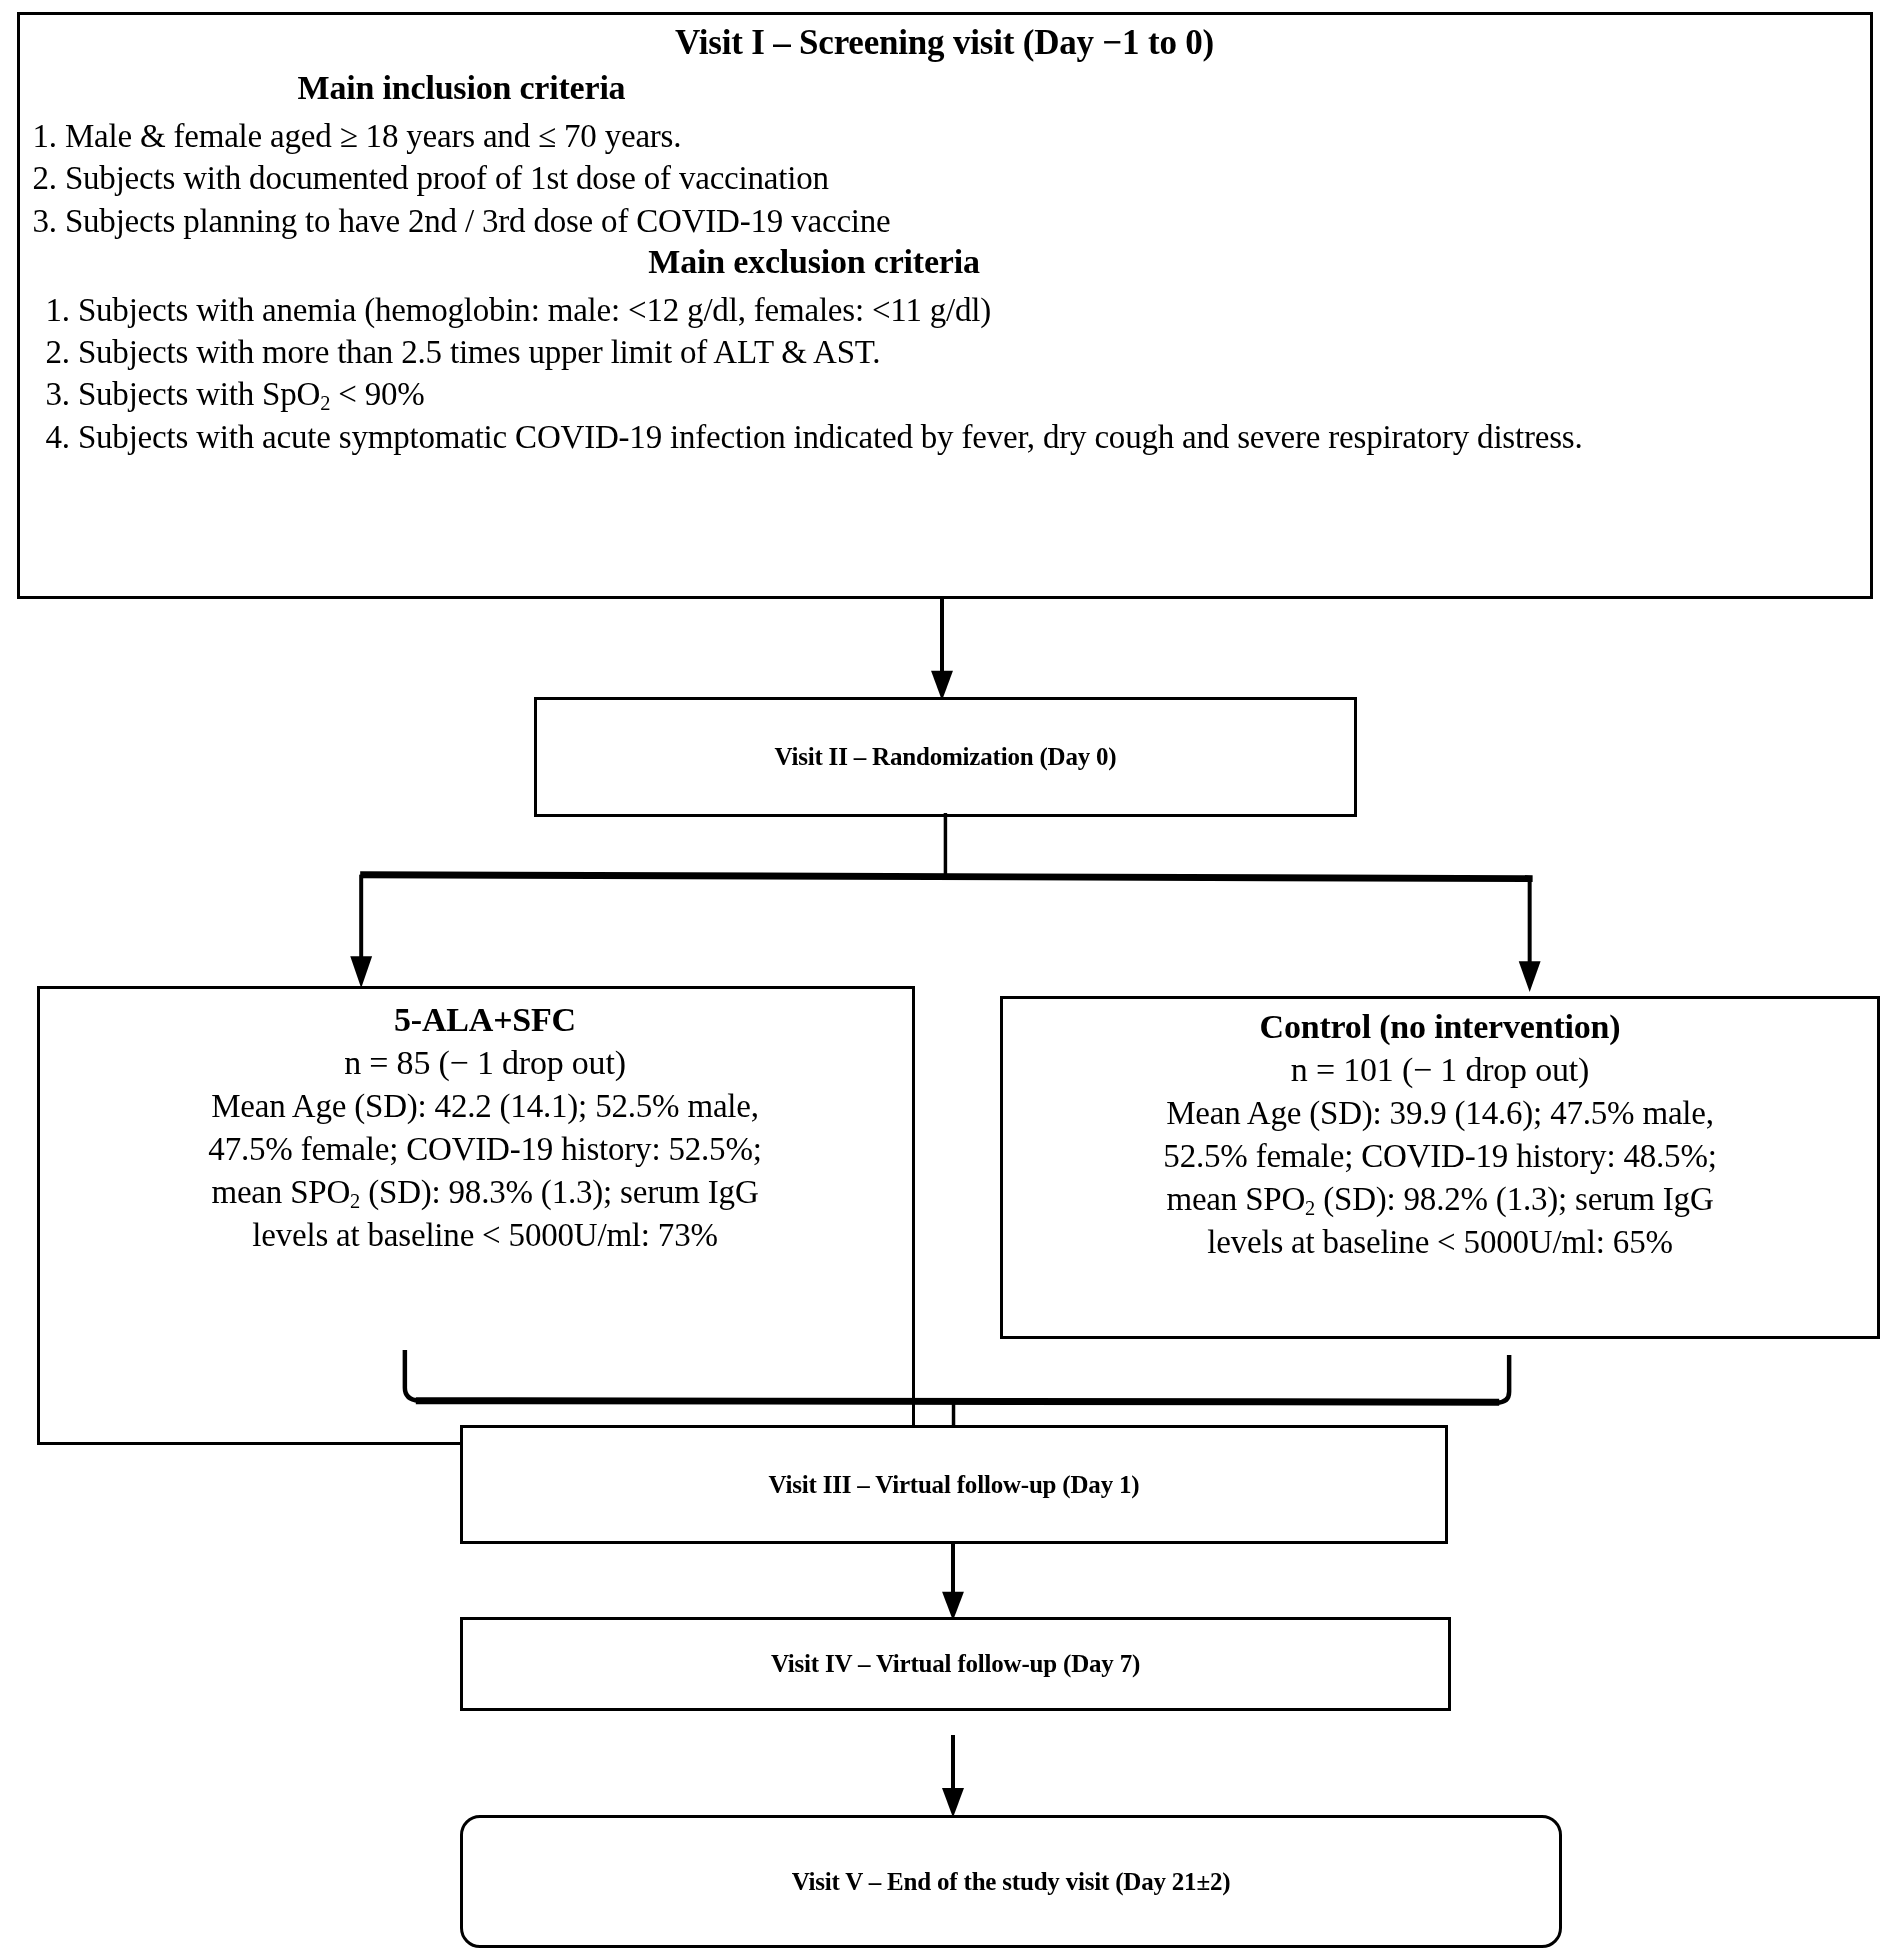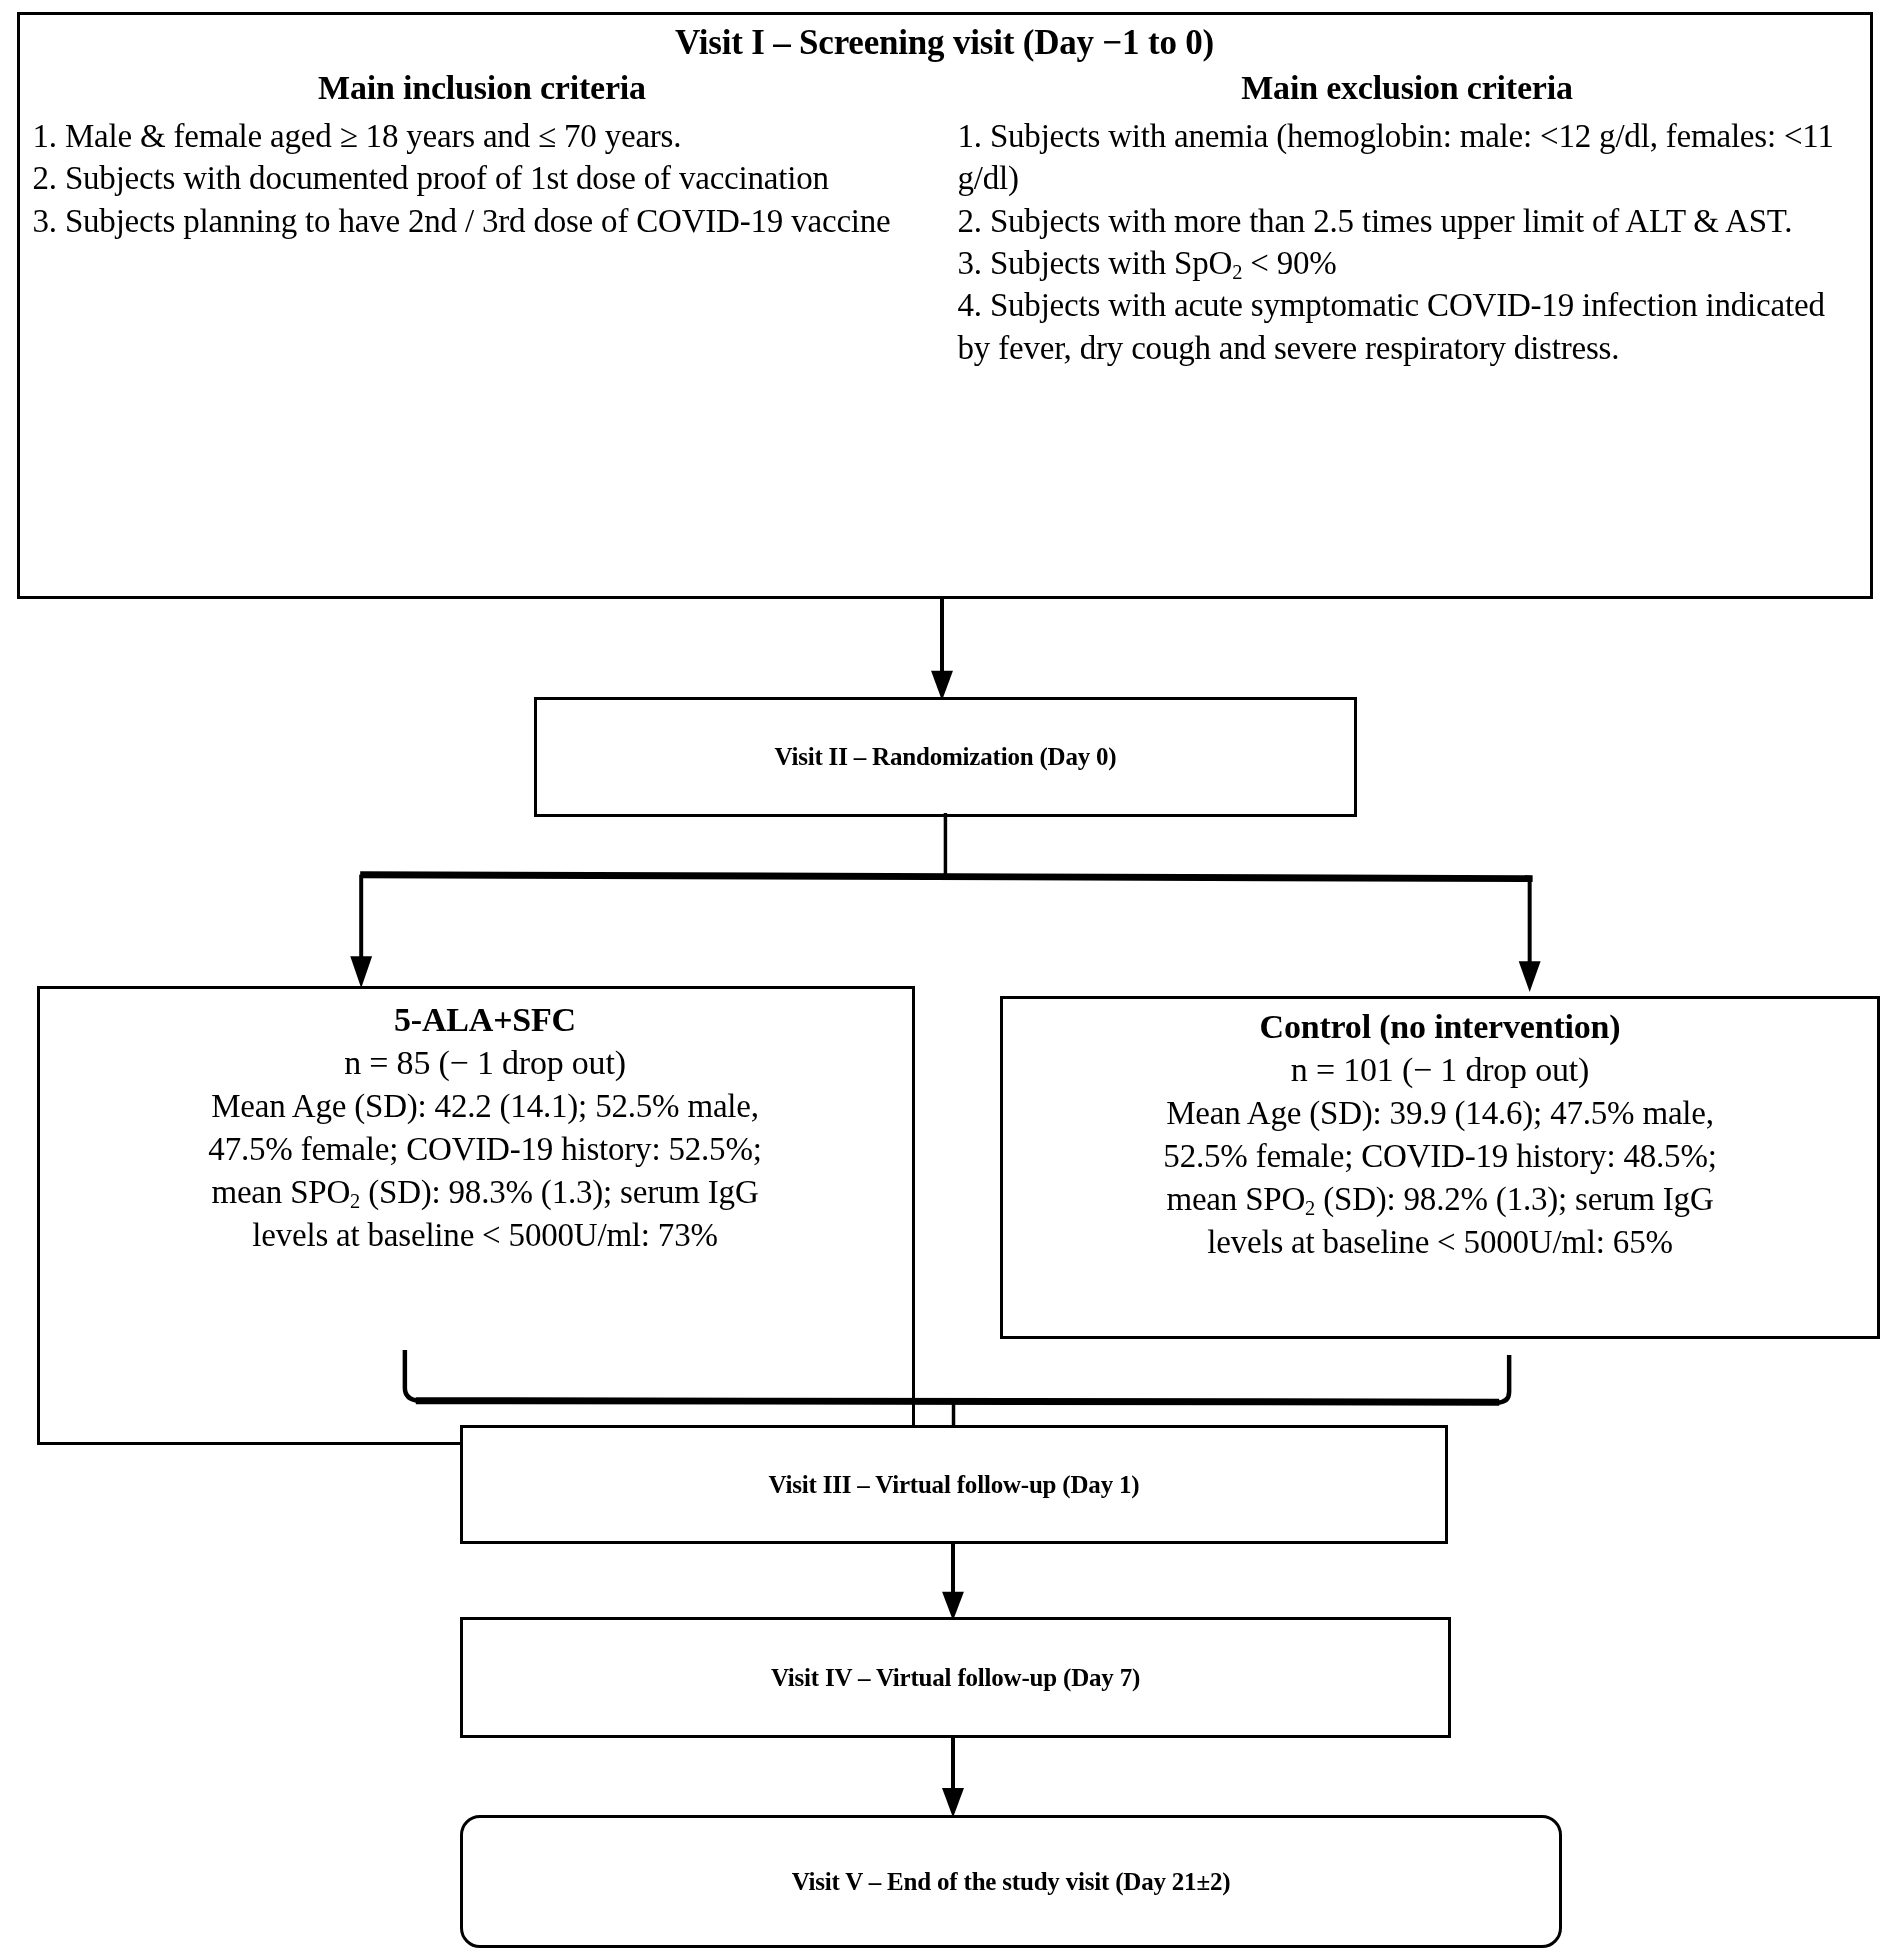--- a/index.html
+++ b/index.html
@@ -48,7 +48,7 @@
   }
   #criteria-columns {
     display: flex;
-    flex-direction: row;
+    flex-direction: column;
     align-items: flex-start;
     margin-top: 5px;
   }

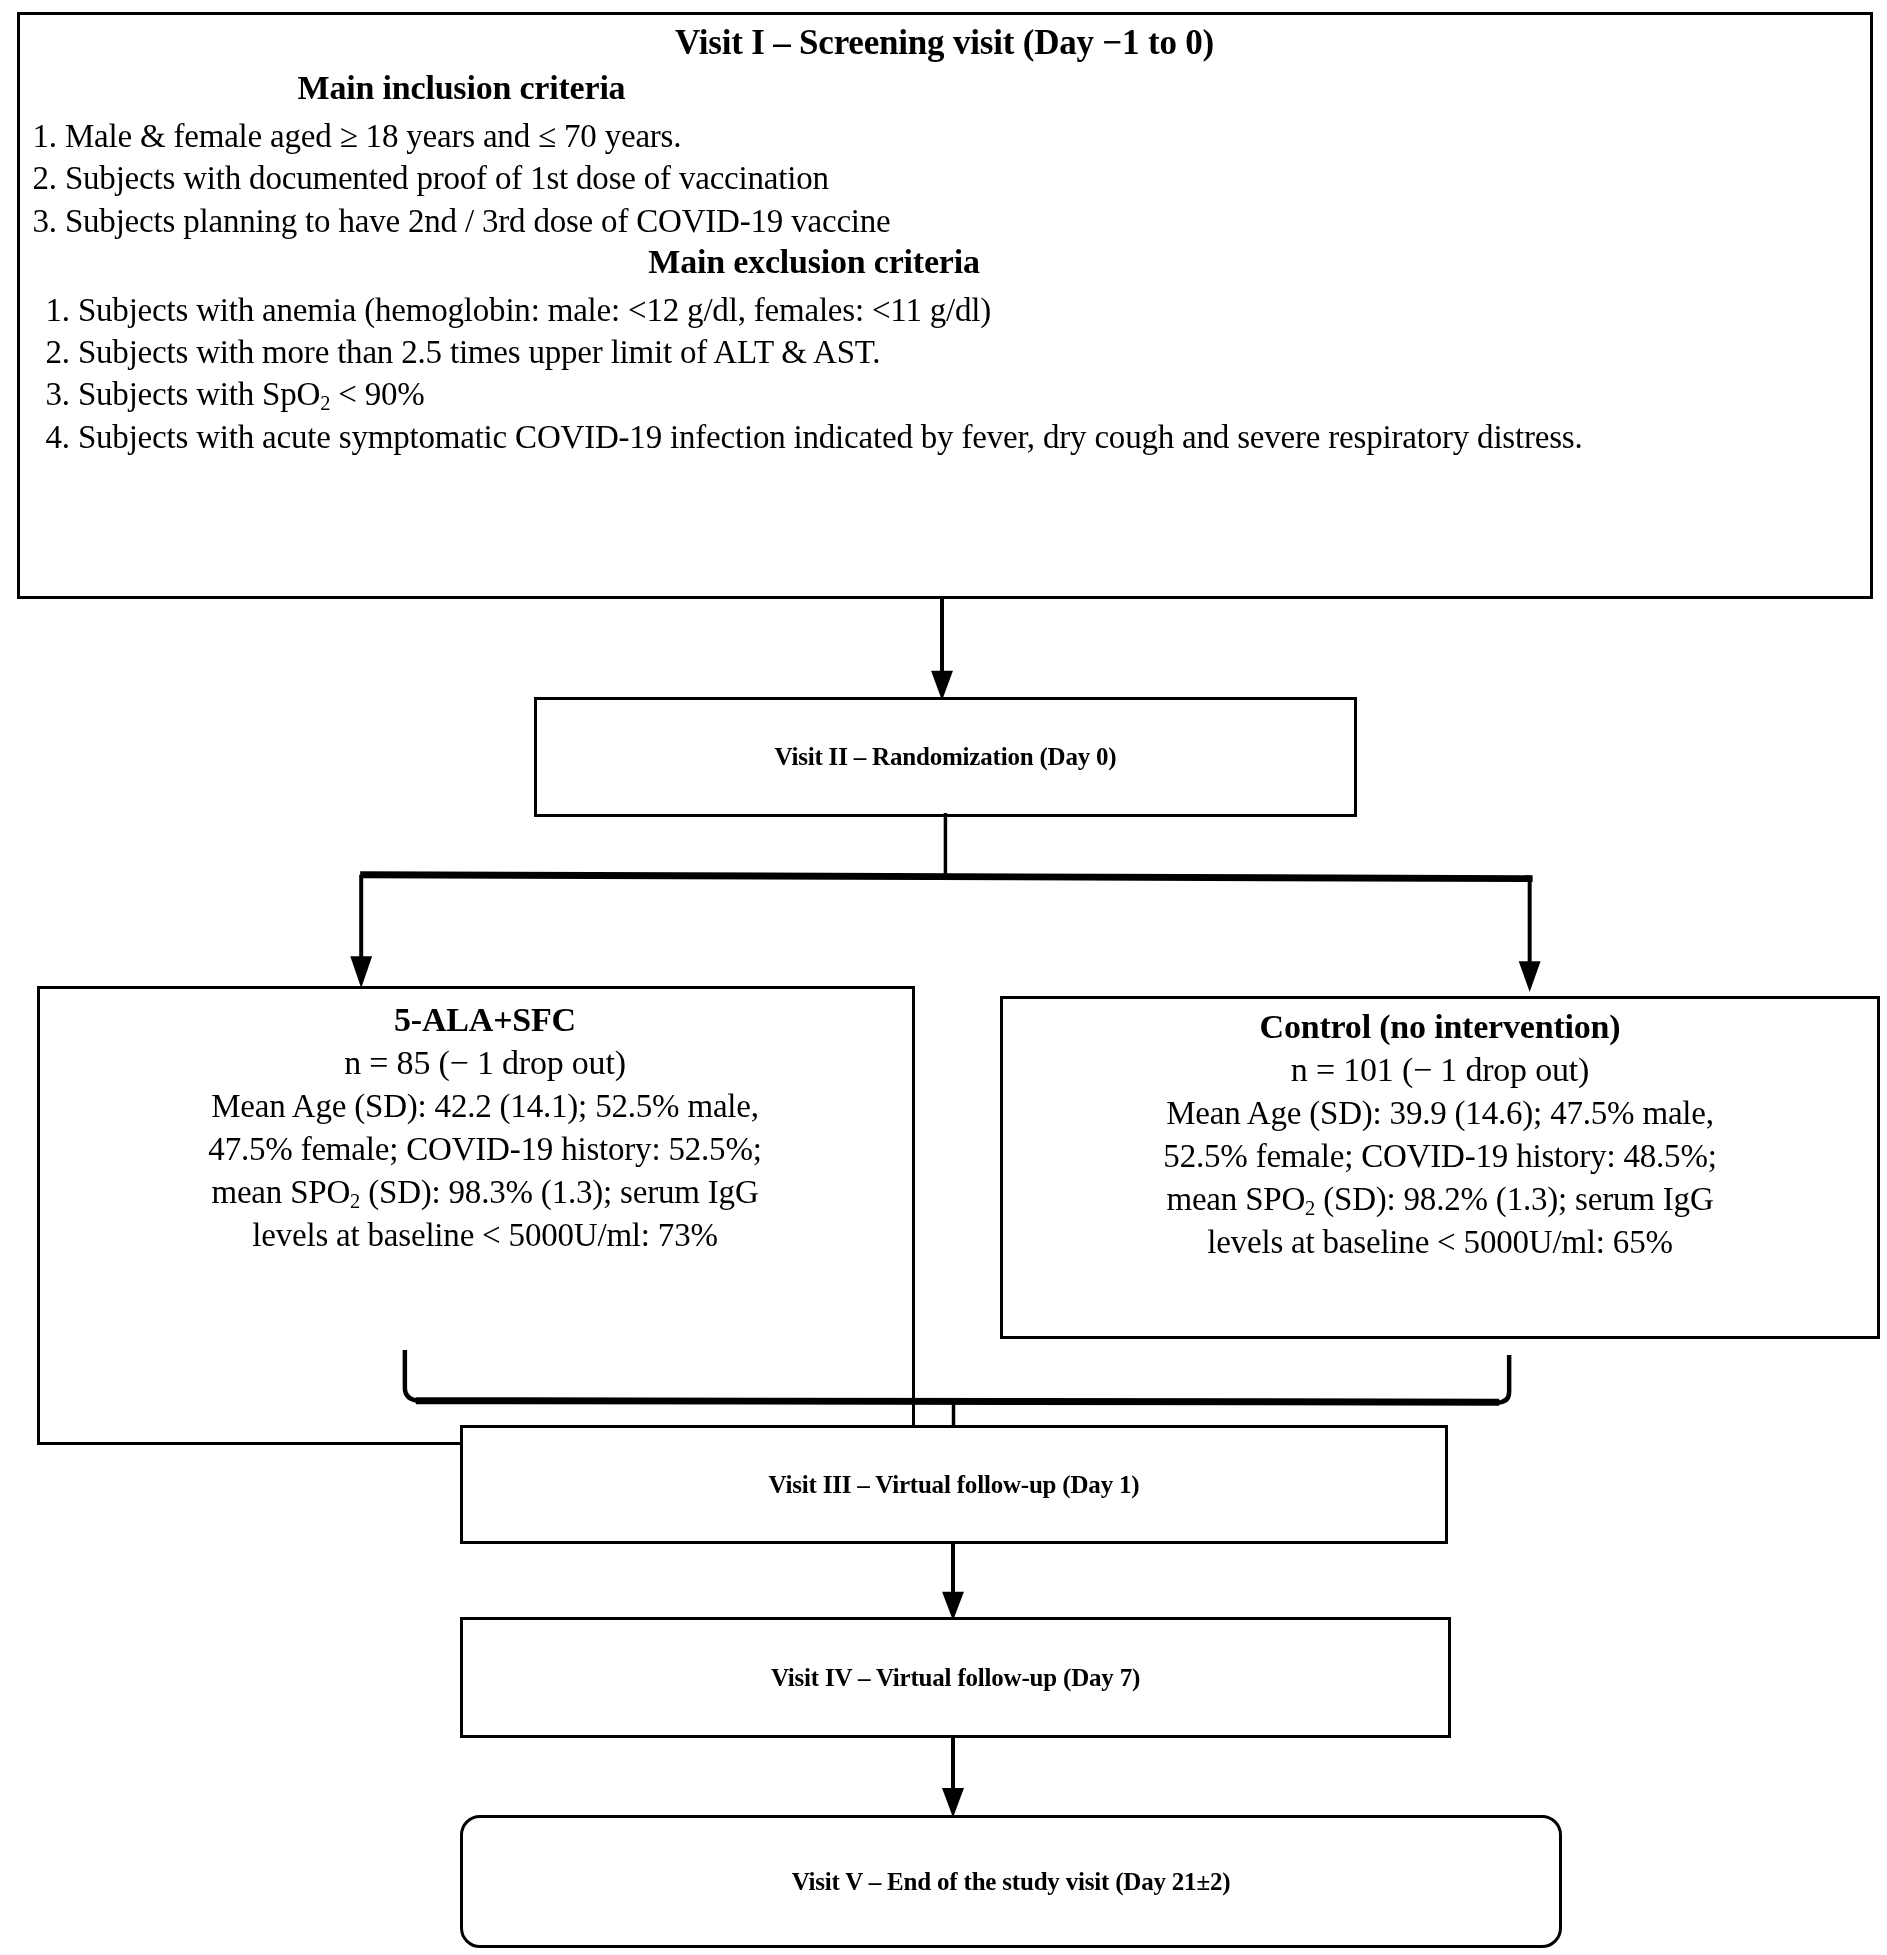--- a/index.html
+++ b/index.html
@@ -121,7 +121,7 @@
 
   
   #visit3-box { left: 460px; top: 1425px; width: 988px; height: 119px; }
-  #visit4-box { left: 460px; top: 1617px; width: 991px; height: 121px; }
+  #visit4-box { left: 460px; top: 1617px; width: 991px; height: 94px; }
   #visit5-box { left: 460px; top: 1815px; width: 1102px; height: 133px; border-radius: 20px; }
 
   .visit-label {

